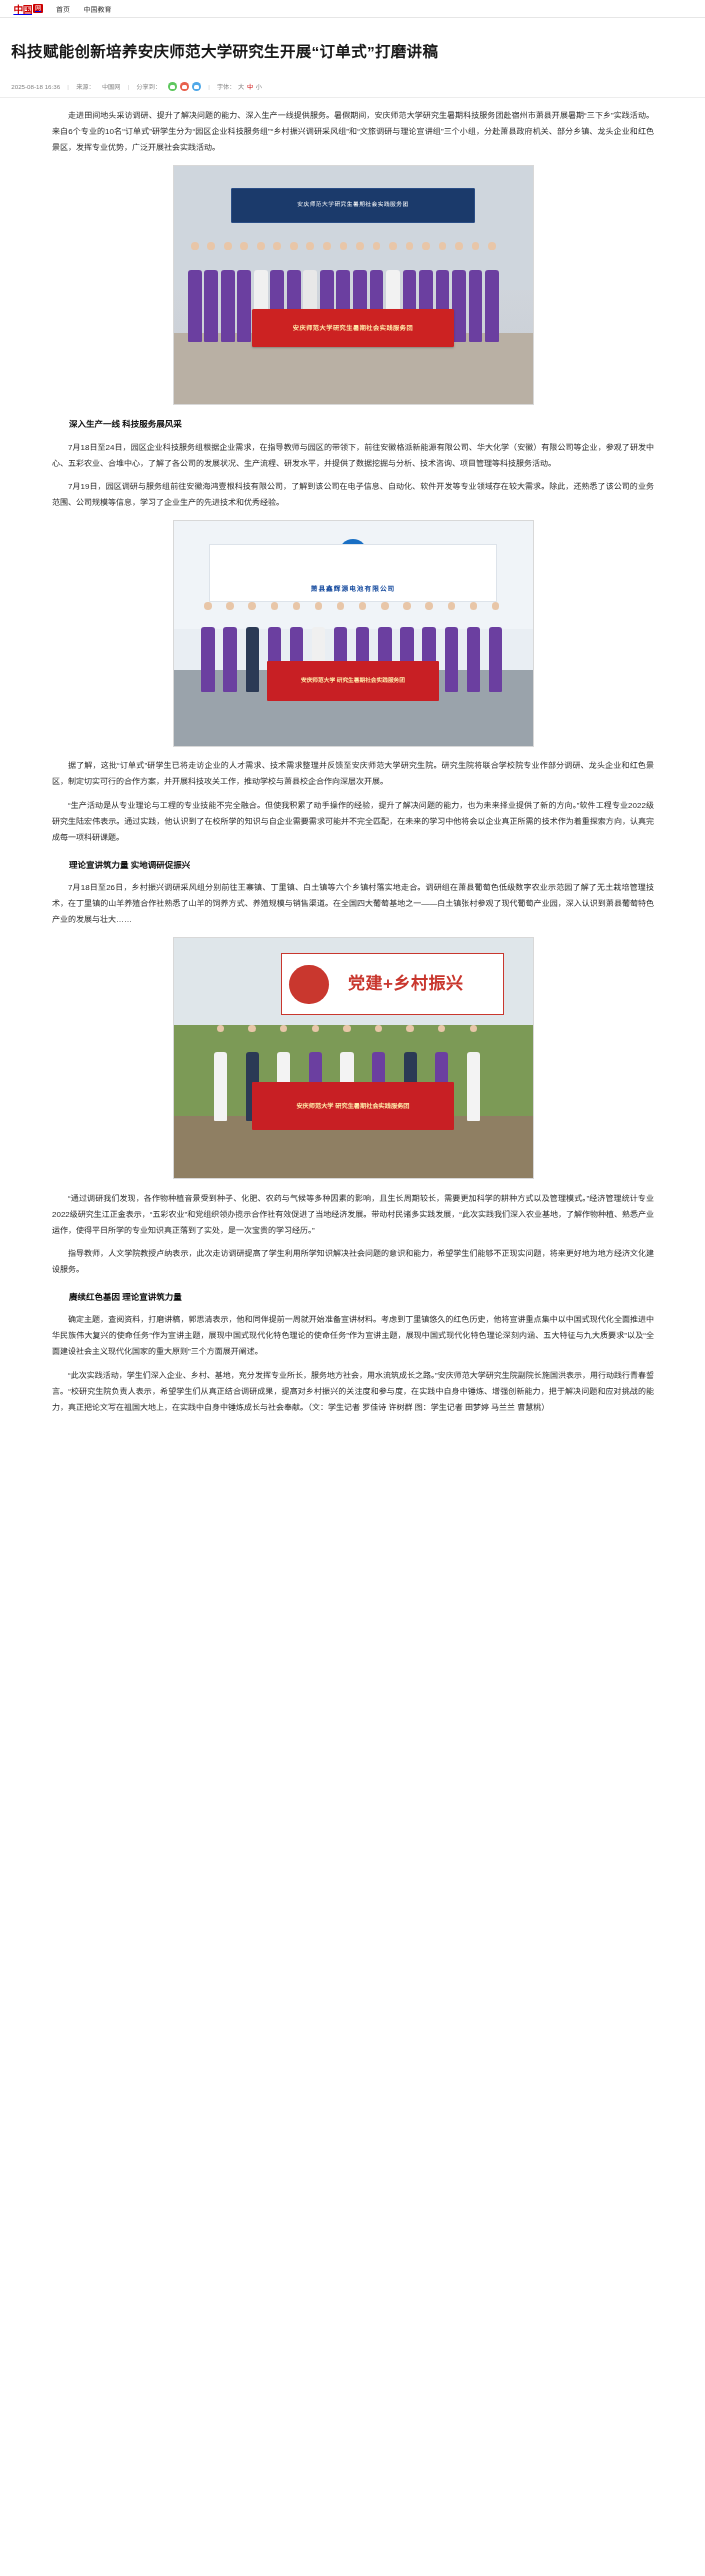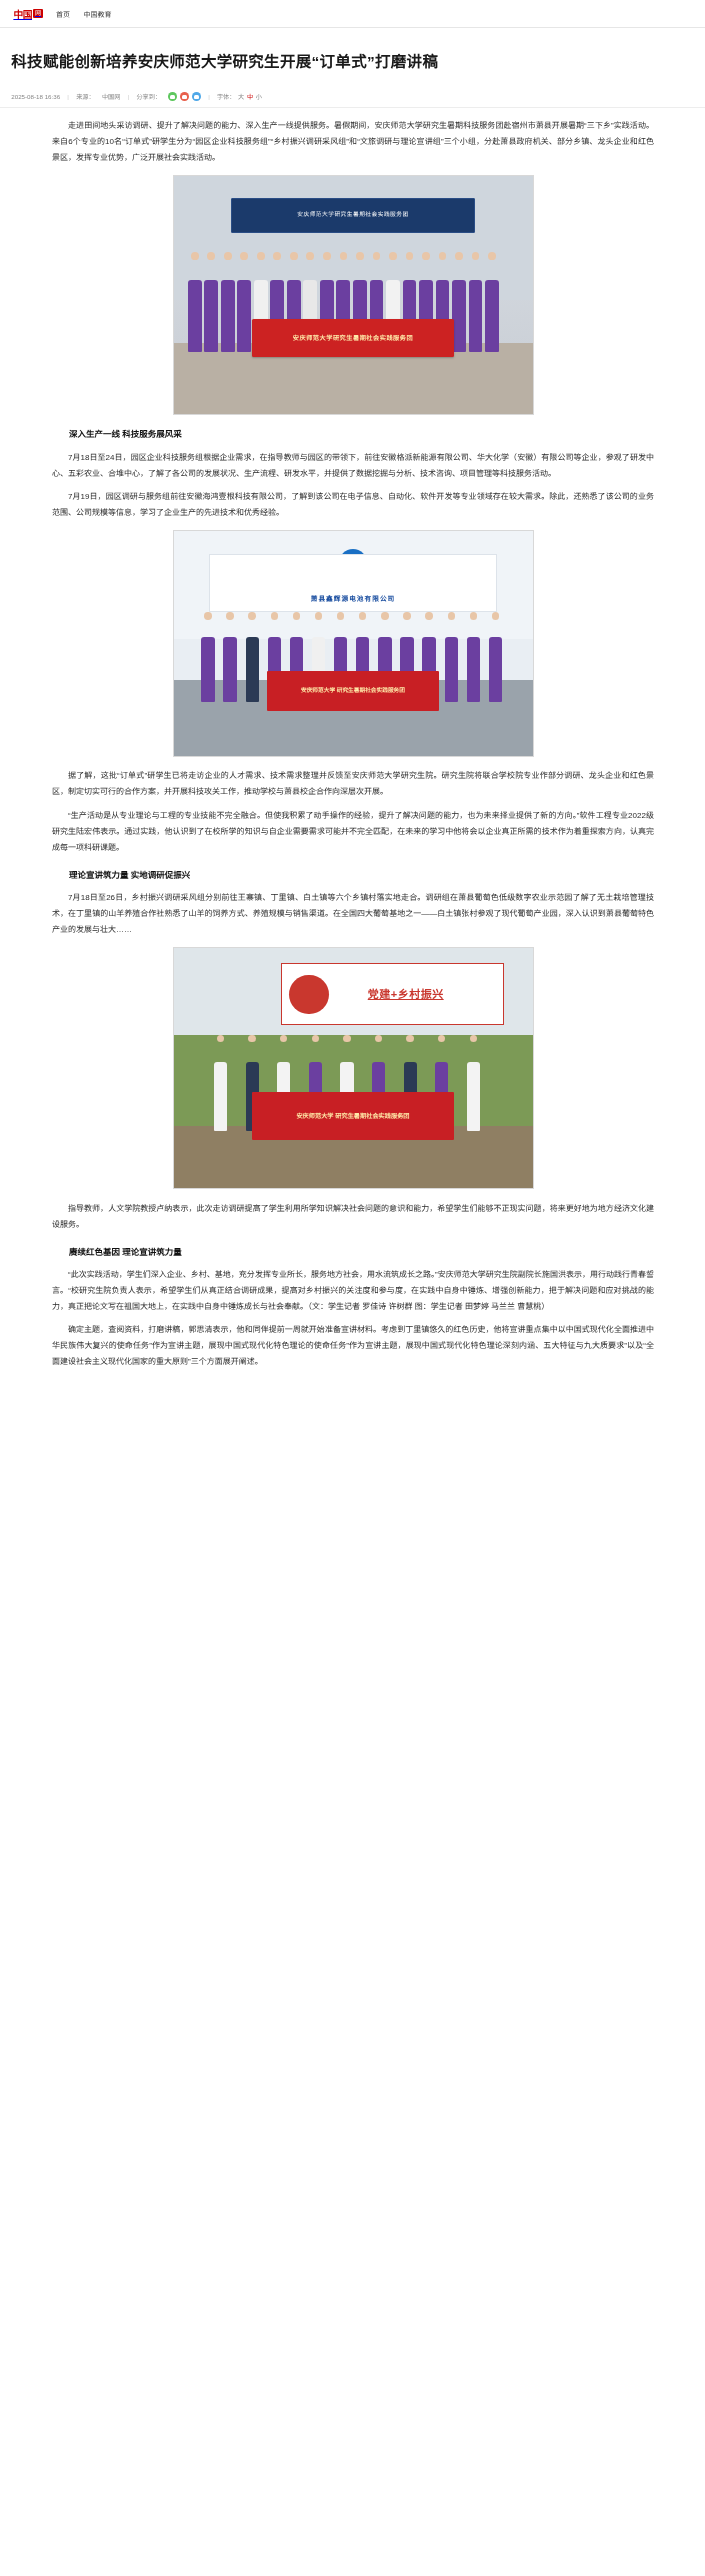--- a/index.html
+++ b/index.html
@@ -14,7 +14,7 @@
   }
   
   .topnav {
-    height: 28px;
+    height: 18px;
     background: #ffffff;
     border-bottom: 0.5px solid #e6e6e6;
     display: flex;

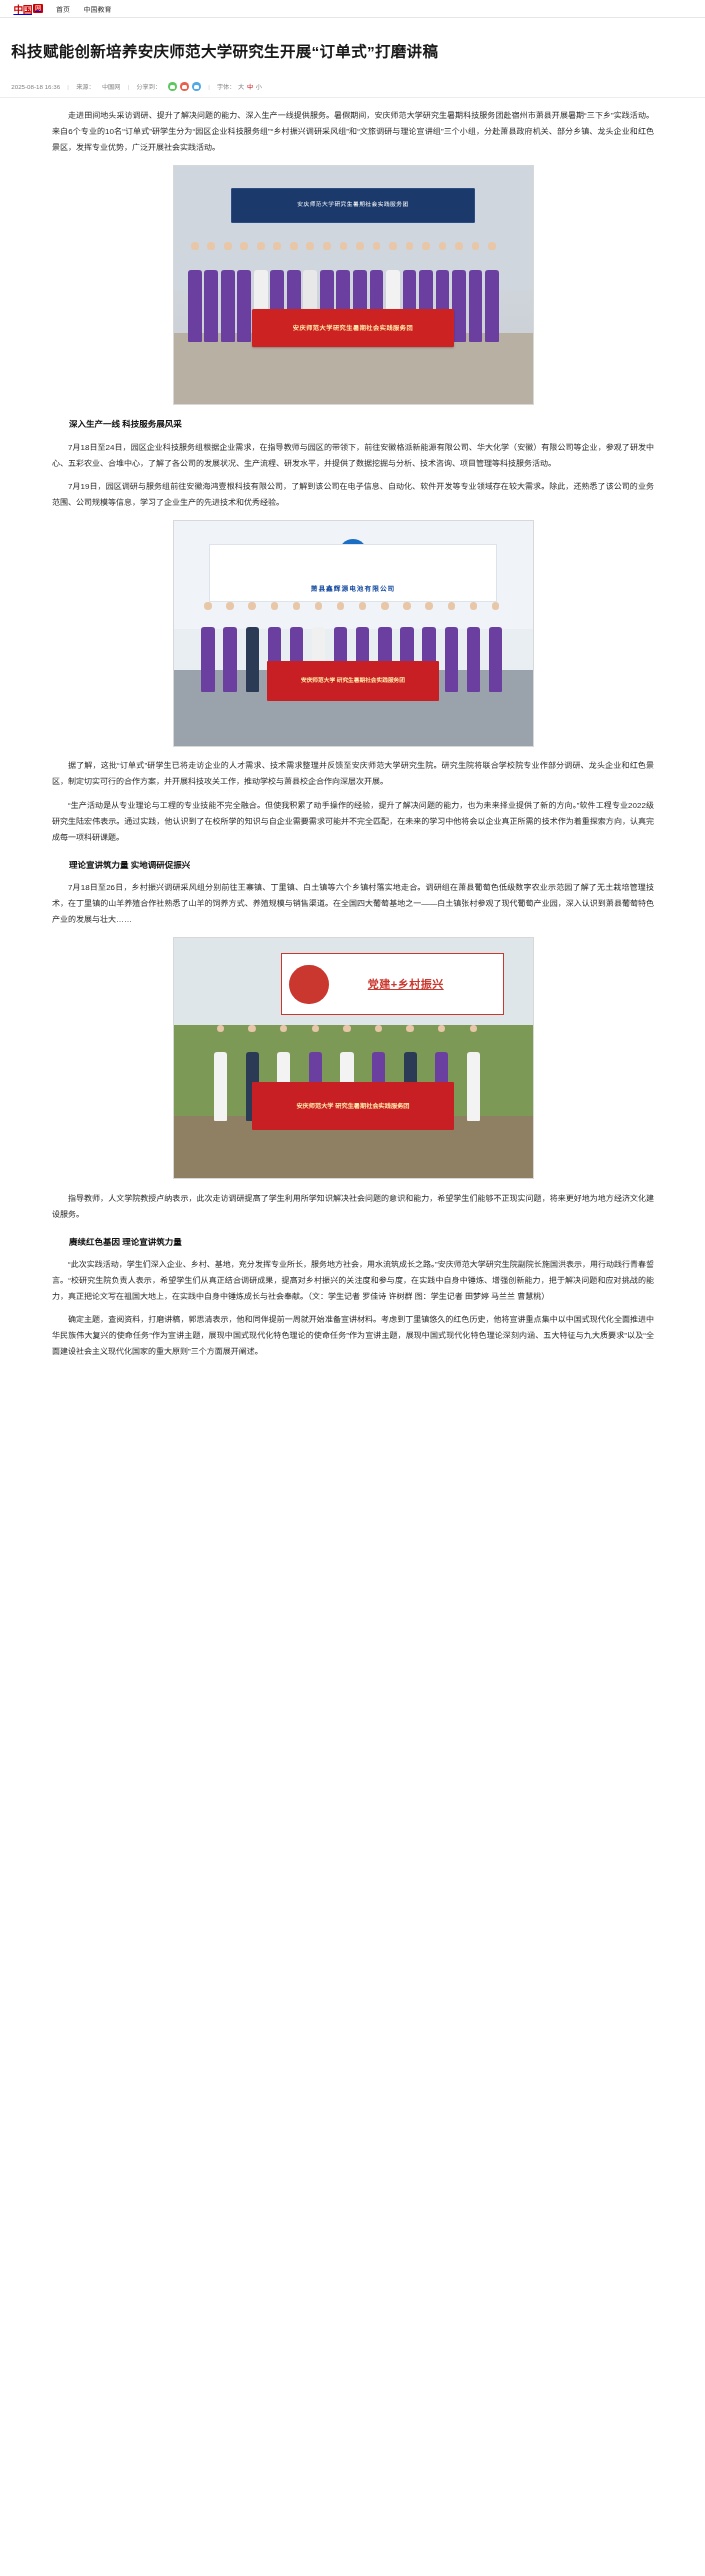--- a/index.html
+++ b/index.html
@@ -192,7 +192,7 @@
     position:absolute; left:30%; top:6%; width:62%; height:26%;
     background:#ffffff; border:1.5px solid #c9372e;
   }
-  .p3-board span { position:absolute; left:16%; right:4%; top:50%; transform:translateY(-50%); color:#c9372e; font-size:11px; font-weight:bold; letter-spacing:0.5px;text-decoration:underline; }
+  .p3-board span { position:absolute; left:16%; right:4%; top:50%; transform:translateY(-50%); color:#c9372e; font-size:17px; font-weight:bold; letter-spacing:0.5px; }
   .p3-emblem { position:absolute; left:3%; top:18%; width:18%; padding-top:18%; border-radius:50%; background:#c9372e; }
   .p3-ground { position:absolute; left:0; bottom:0; width:100%; height:26%; background:#8f7f63; }
   .p3-green { position:absolute; left:0; top:36%; width:100%; height:40%; background:#7c9a56; }

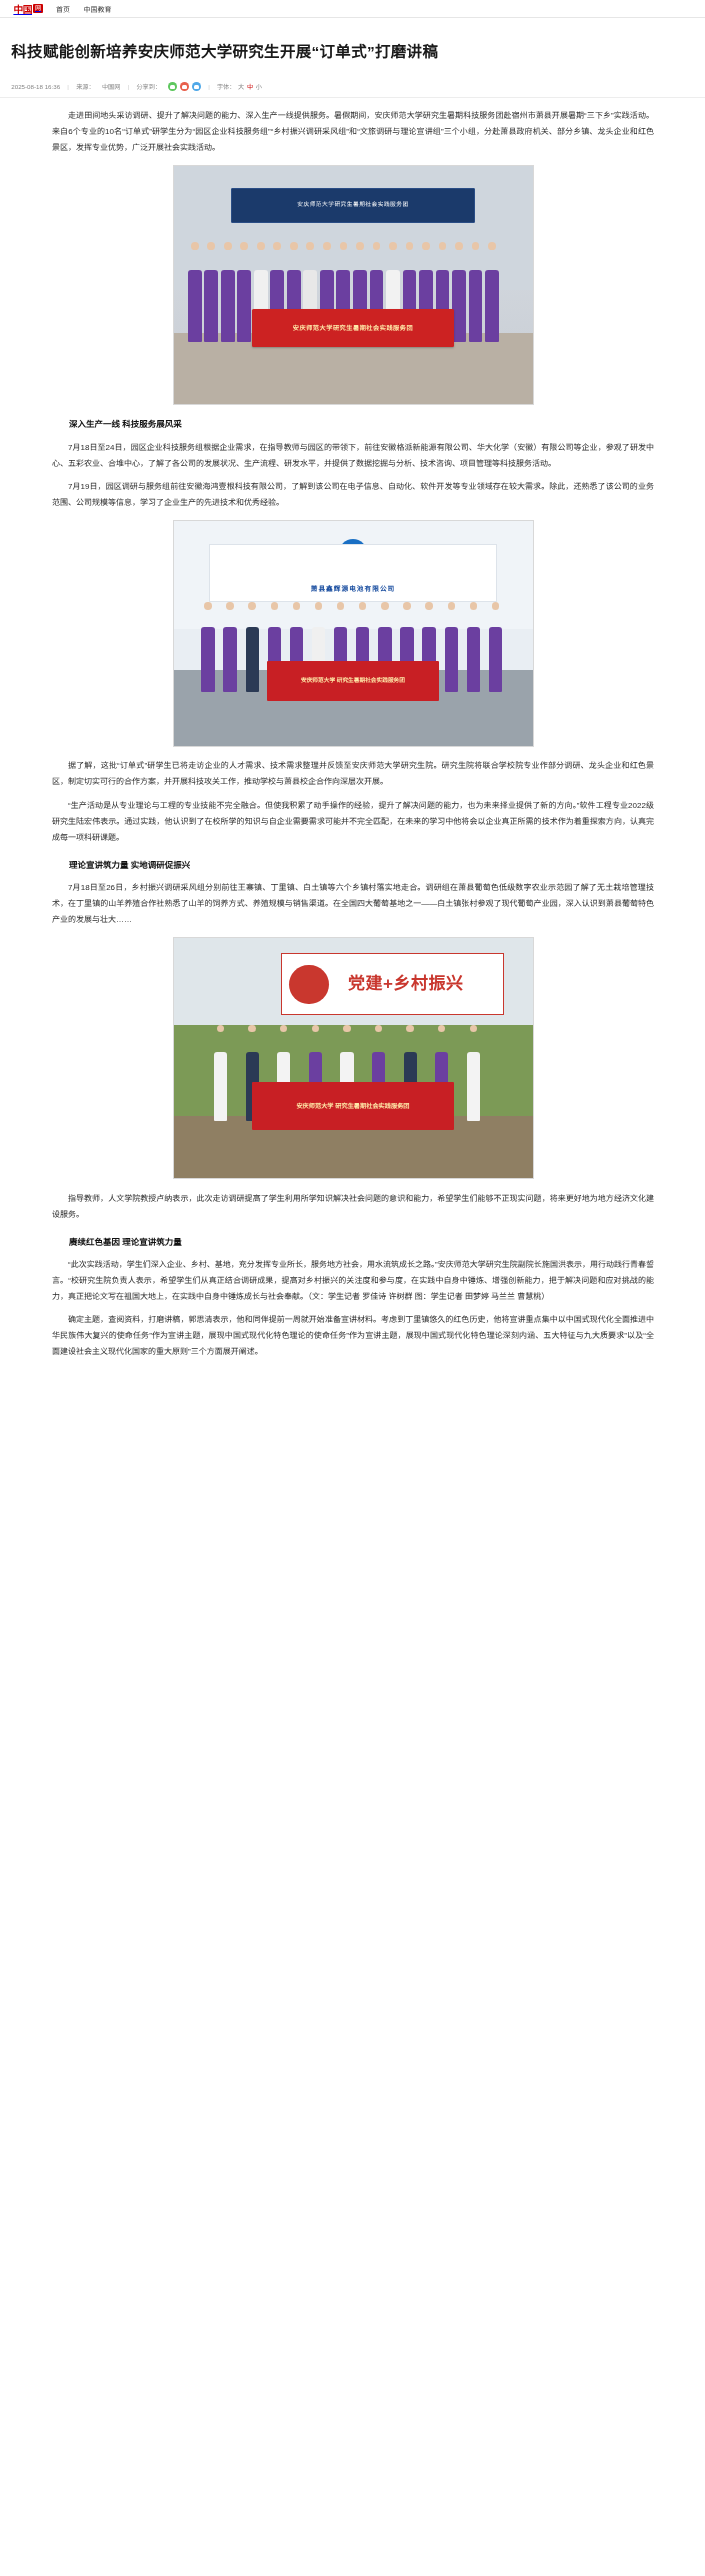--- a/index.html
+++ b/index.html
@@ -471,6 +471,7 @@
       </div>
     </div>
 
+    <p>“通过调研我们发现，各作物种植音景受到种子、化肥、农药与气候等多种因素的影响，且生长周期较长，需要更加科学的耕种方式以及管理模式。”经济管理统计专业2022级研究生江正金表示，“五彩农业”和党组织领办揽示合作社有效促进了当地经济发展。带动村民诸多实践发展，“此次实践我们深入农业基地，了解作物种植、熟悉产业运作，使得平日所学的专业知识真正落到了实处，是一次宝贵的学习经历。”</p>
     <p>指导教师，人文学院教授卢纳表示，此次走访调研提高了学生利用所学知识解决社会问题的意识和能力，希望学生们能够不正现实问题，将来更好地为地方经济文化建设服务。</p>
 
     <div class="sub-head">赓续红色基因 理论宣讲筑力量</div>

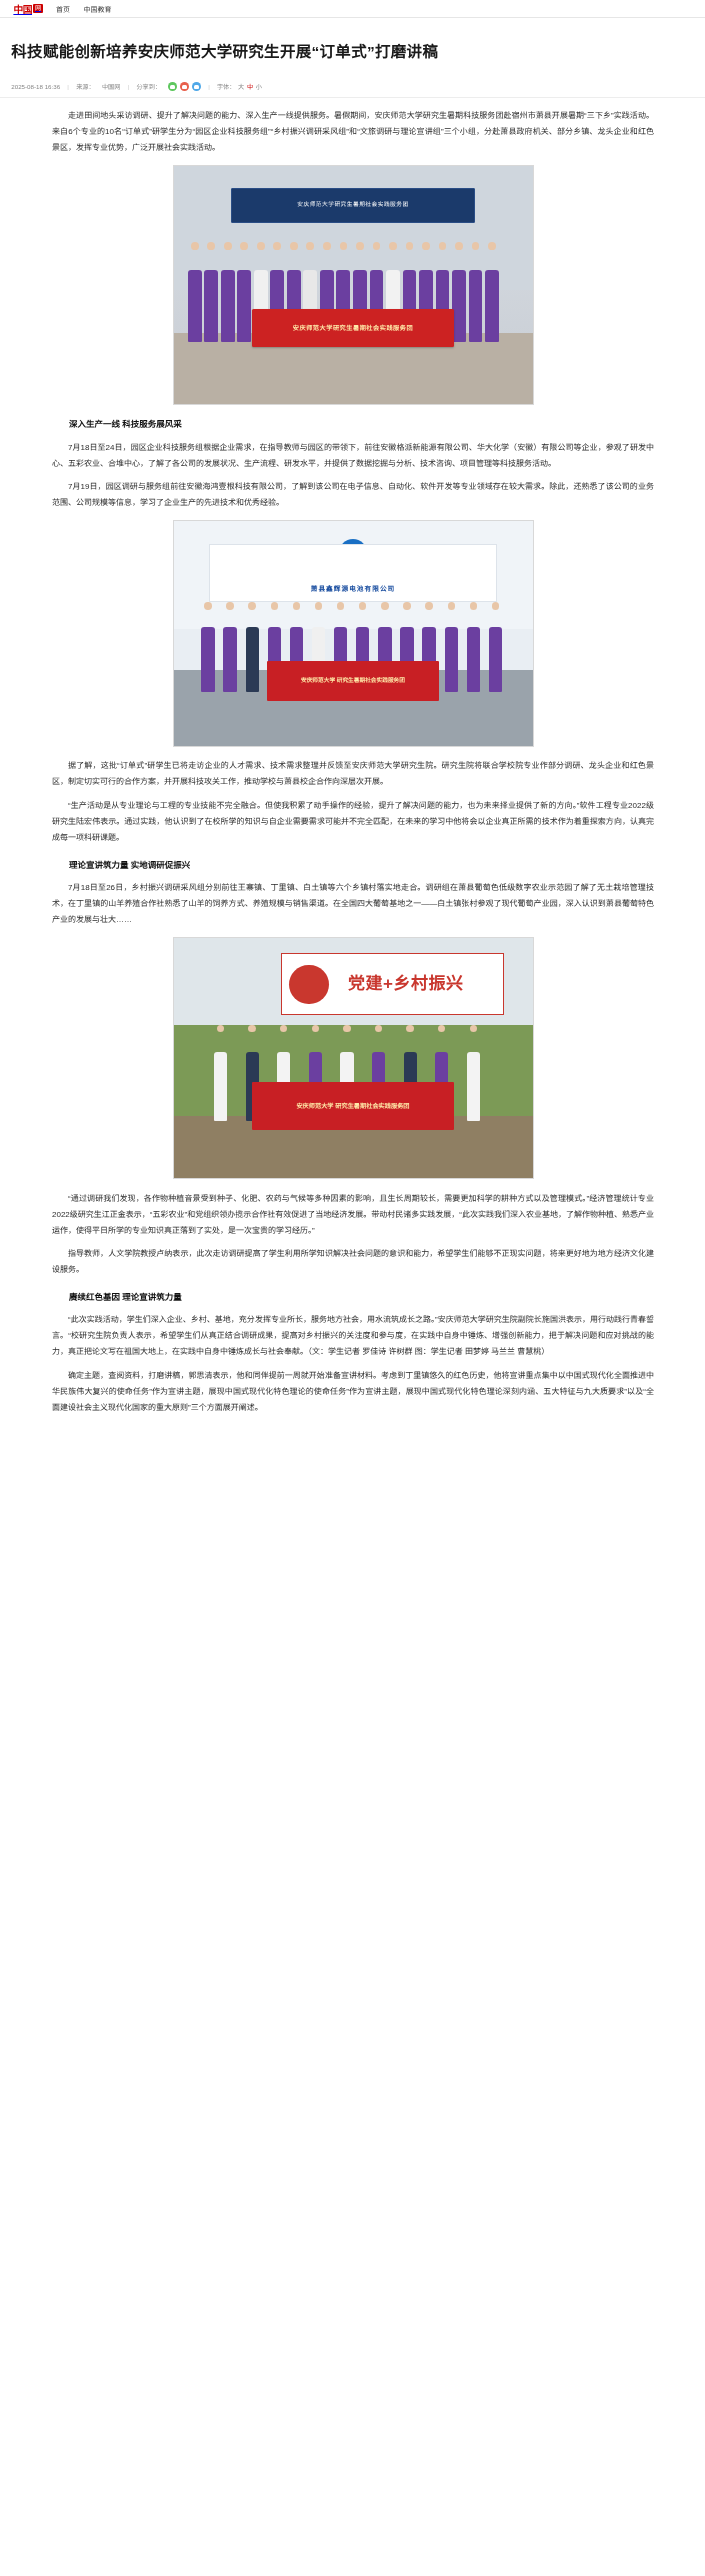--- a/index.html
+++ b/index.html
@@ -475,8 +475,8 @@
     <p>指导教师，人文学院教授卢纳表示，此次走访调研提高了学生利用所学知识解决社会问题的意识和能力，希望学生们能够不正现实问题，将来更好地为地方经济文化建设服务。</p>
 
     <div class="sub-head">赓续红色基因 理论宣讲筑力量</div>
+    <p>确定主题，查阅资料，打磨讲稿，郭思清表示，他和同伴提前一周就开始准备宣讲材料。考虑到丁里镇悠久的红色历史，他将宣讲重点集中以中国式现代化全面推进中华民族伟大复兴的使命任务”作为宣讲主题，展现中国式现代化特色理论的使命任务”作为宣讲主题，展现中国式现代化特色理论深刻内涵、五大特征与九大质要求”以及“全面建设社会主义现代化国家的重大原则”三个方面展开阐述。</p>
     <p>“此次实践活动，学生们深入企业、乡村、基地，充分发挥专业所长，服务地方社会，用水流筑成长之路。”安庆师范大学研究生院副院长施国洪表示，用行动践行青春誓言。“校研究生院负责人表示，希望学生们从真正结合调研成果，提高对乡村振兴的关注度和参与度，在实践中自身中锤炼、增强创新能力，把于解决问题和应对挑战的能力，真正把论文写在祖国大地上，在实践中自身中锤炼成长与社会奉献。（文：学生记者 罗佳诗 许树群 图：学生记者 田梦婷 马兰兰 曹慧桃）</p>
-    <p>确定主题，查阅资料，打磨讲稿，郭思清表示，他和同伴提前一周就开始准备宣讲材料。考虑到丁里镇悠久的红色历史，他将宣讲重点集中以中国式现代化全面推进中华民族伟大复兴的使命任务”作为宣讲主题，展现中国式现代化特色理论的使命任务”作为宣讲主题，展现中国式现代化特色理论深刻内涵、五大特征与九大质要求”以及“全面建设社会主义现代化国家的重大原则”三个方面展开阐述。</p>
 
   </div>
 </div>

